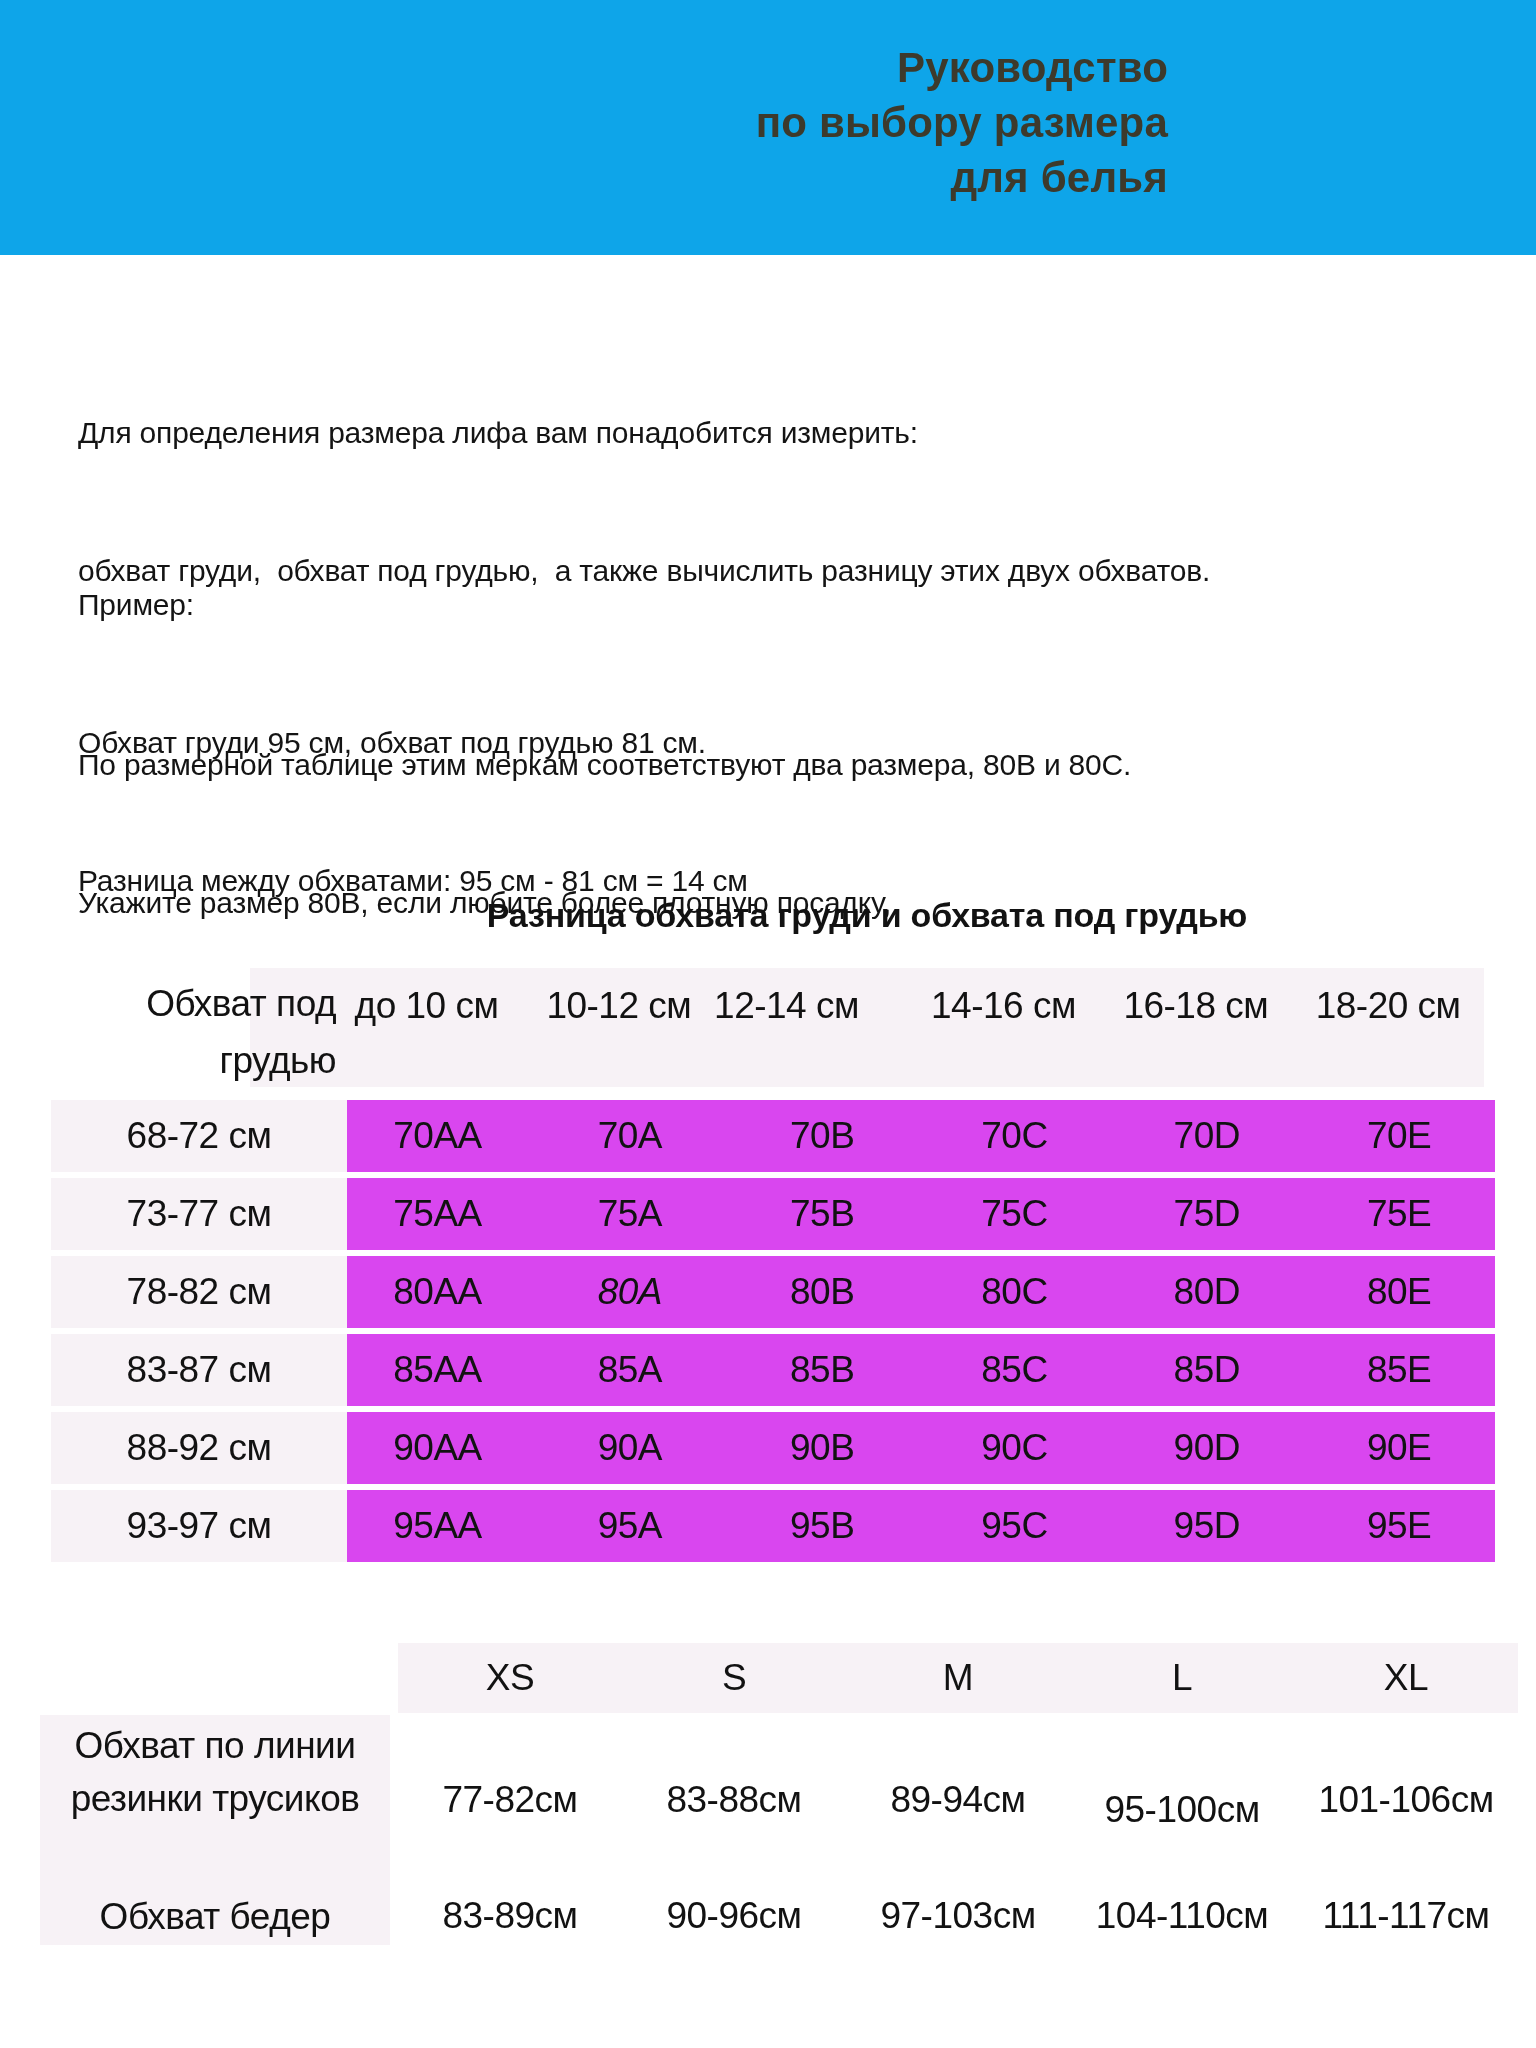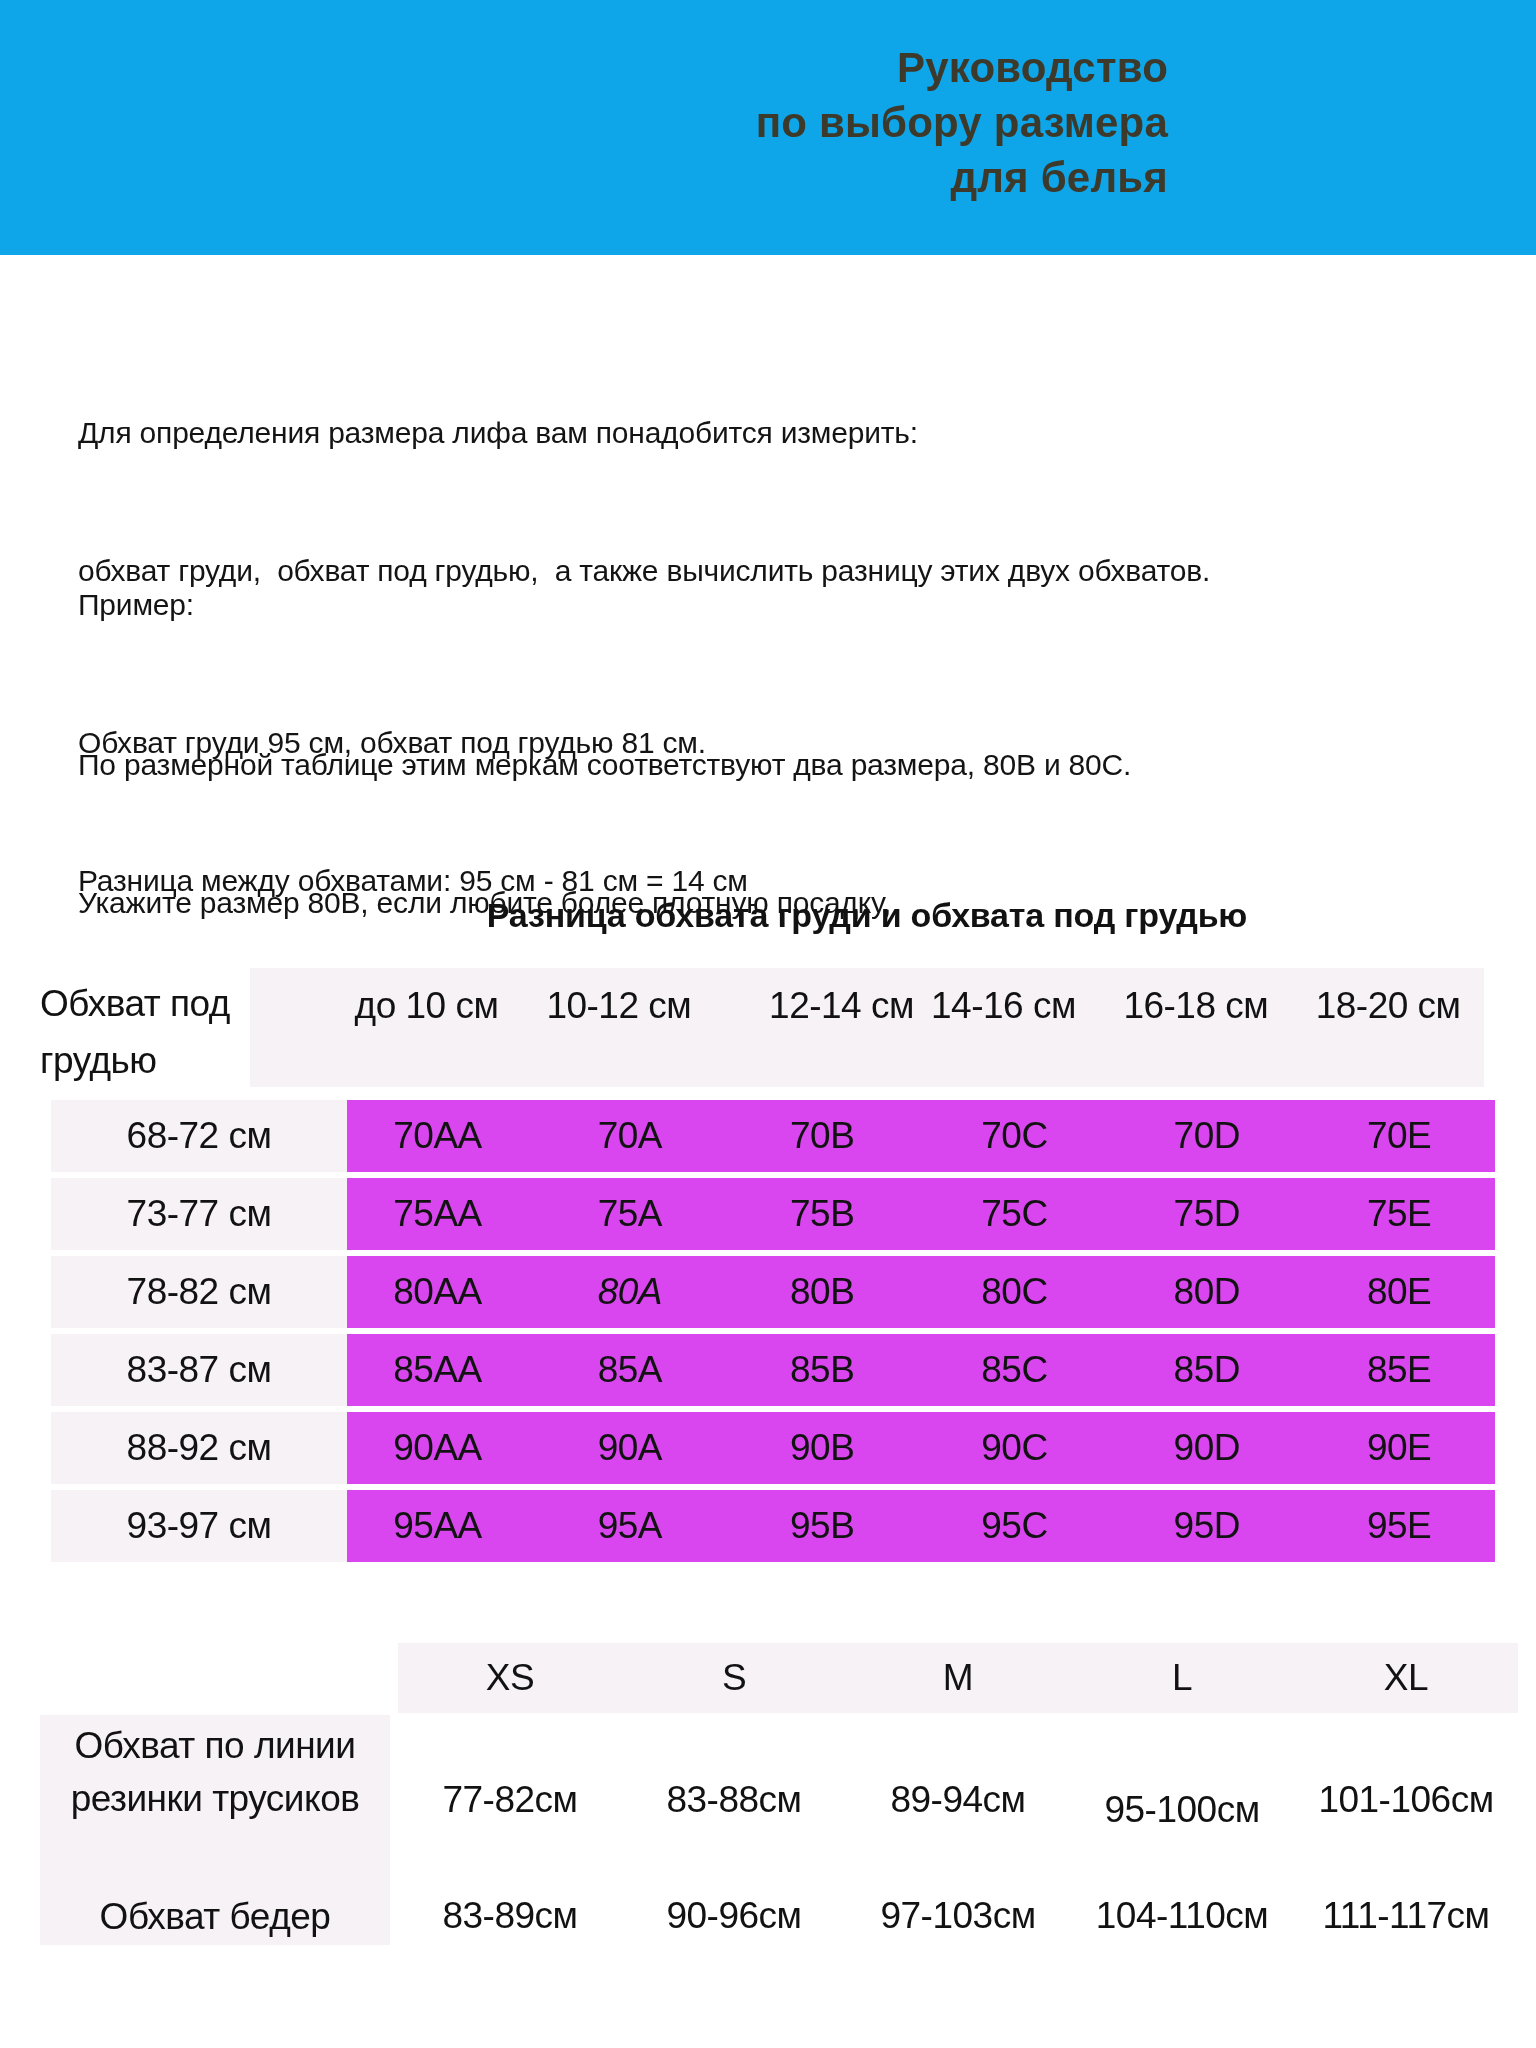--- a/index.html
+++ b/index.html
@@ -20,7 +20,7 @@
              font-weight:bold;font-size:34px;letter-spacing:-0.2px;}
   .bra{position:absolute;left:40px;top:965px;width:1444px;height:600px;font-size:37px;letter-spacing:-0.5px;}
   .bra .head-band{position:absolute;left:210px;top:3px;width:1234px;height:119px;background:#f7f2f6;}
-  .bra .rowhead{position:absolute;left:0;top:10px;width:296px;text-align:left;line-height:57px;}
+  .bra .rowhead{position:absolute;left:0;top:10px;width:296px;text-align:right;line-height:57px;}
   .col-h{position:absolute;top:20px;width:193px;text-align:center;}
   .bra-row{position:absolute;left:11px;width:1444px;height:72px;background:#d946ef;}
   .bra-row .lab{position:absolute;left:0;top:0;width:296px;height:72px;background:#f7f2f6;

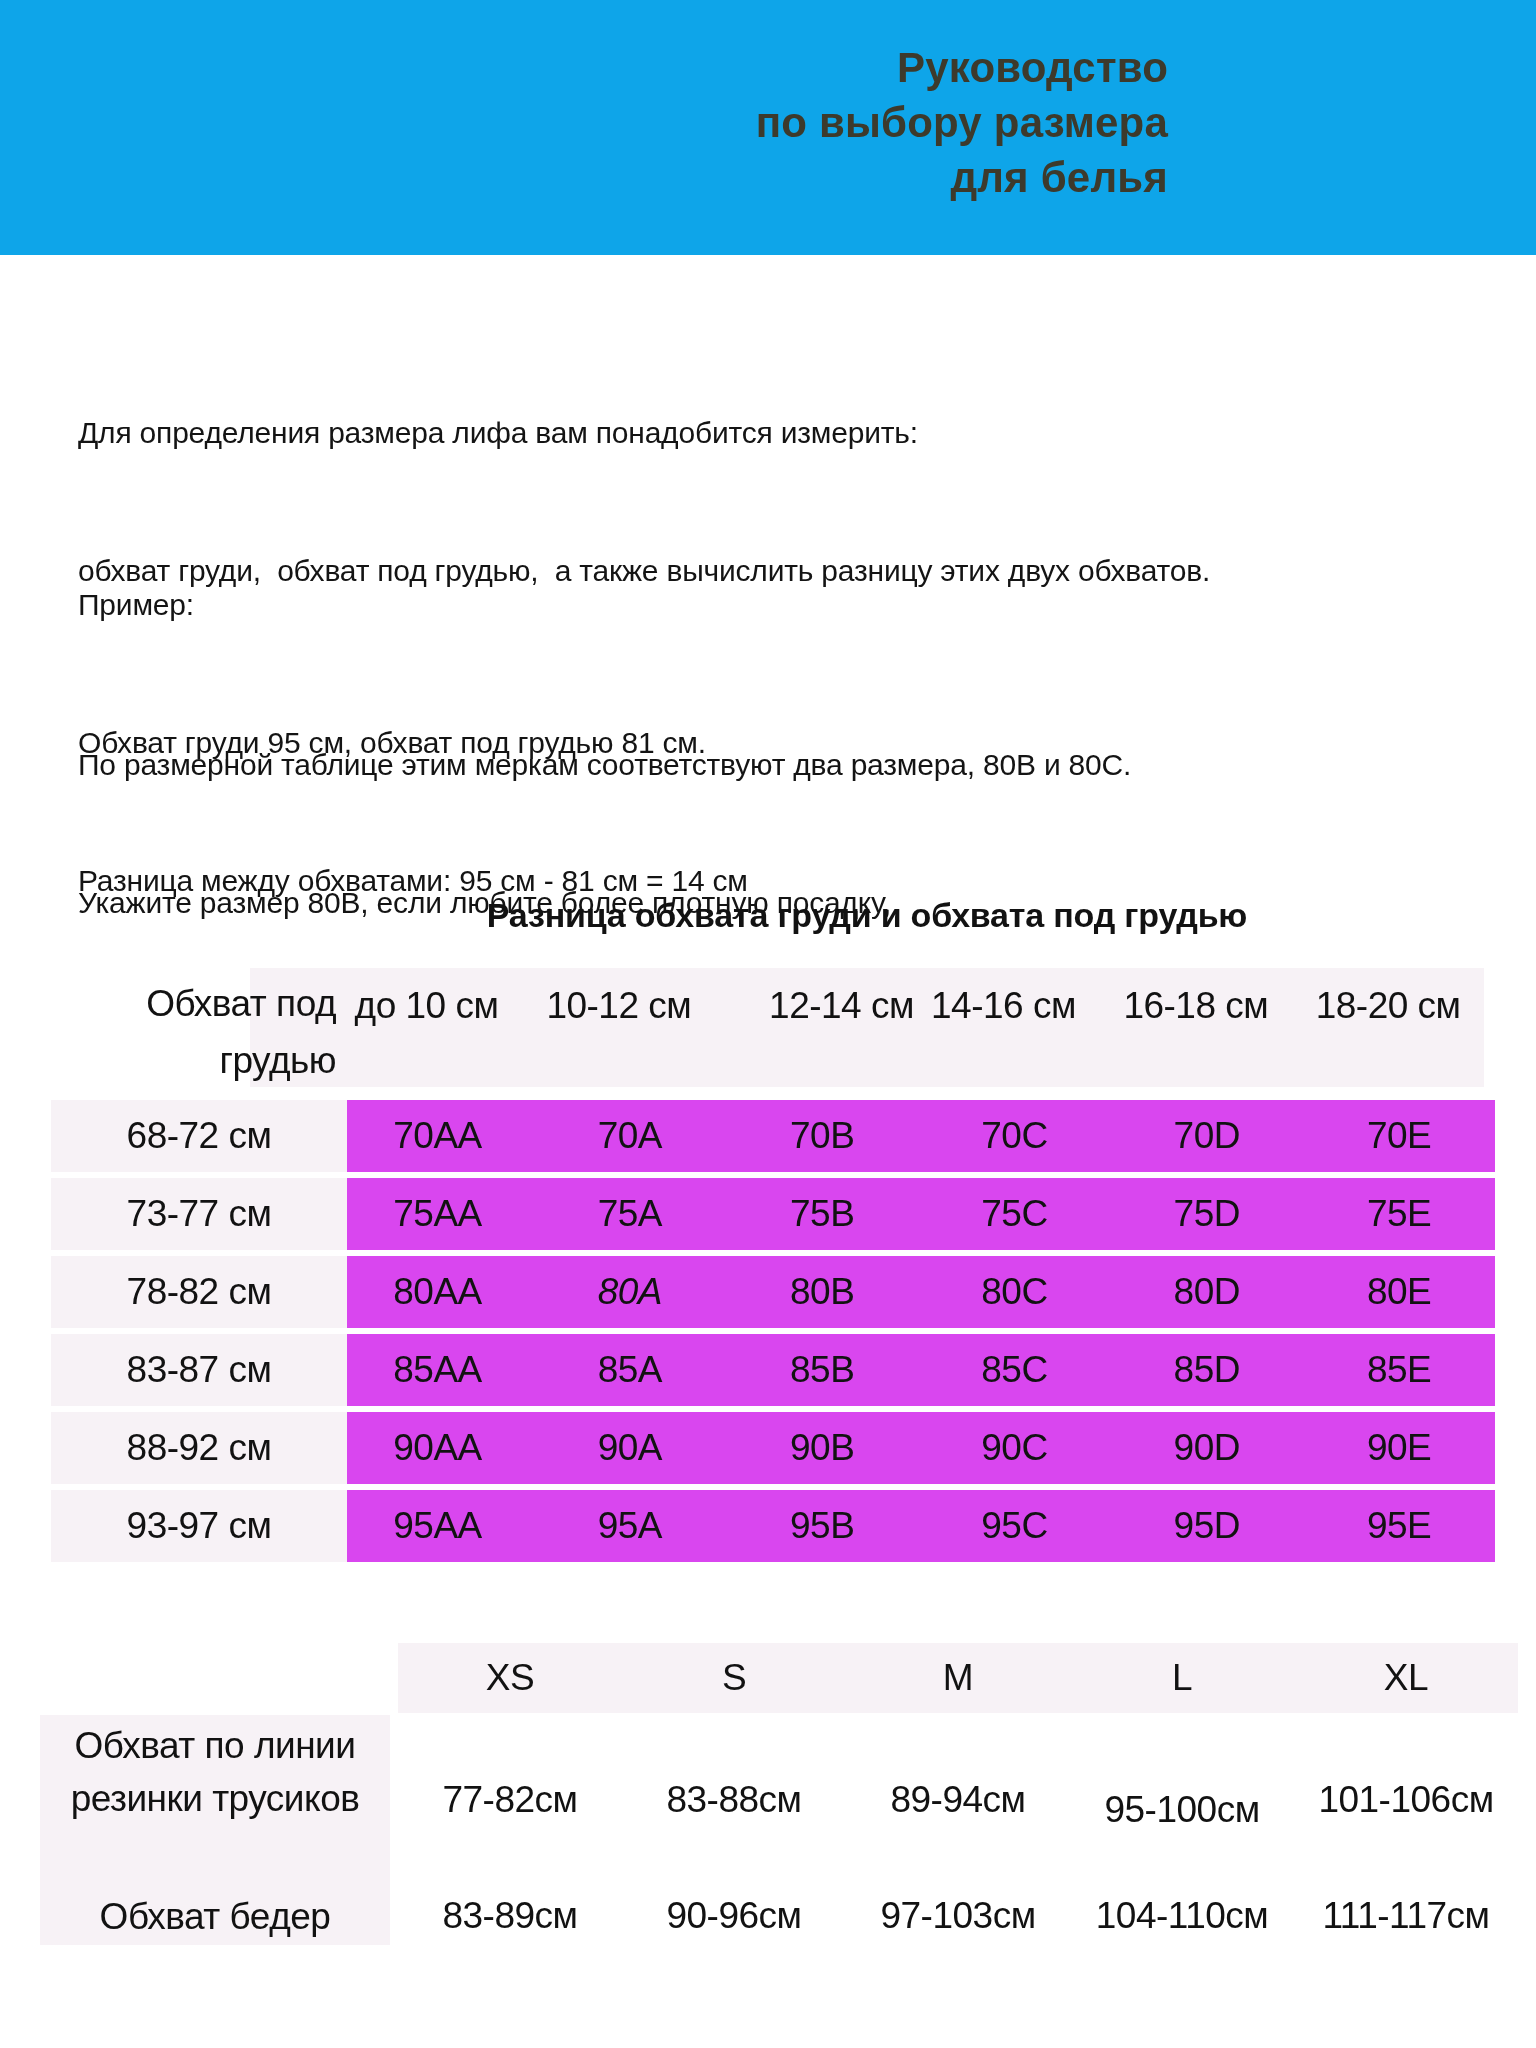--- a/index.html
+++ b/index.html
@@ -78,7 +78,7 @@
 
   <div class="col-h" style="left: 290px;">до 10 см</div>
       <div class="col-h" style="left: 482.33px;">10-12 см</div>
-      <div class="col-h" style="left: 705px;">12-14 см</div>
+      <div class="col-h" style="left: 650px;">12-14 см</div>
       <div class="col-h" style="left: 866.99px;">14-16 см</div>
       <div class="col-h" style="left: 1059.32px;">16-18 см</div>
       <div class="col-h" style="left: 1251.65px;">18-20 см</div>

